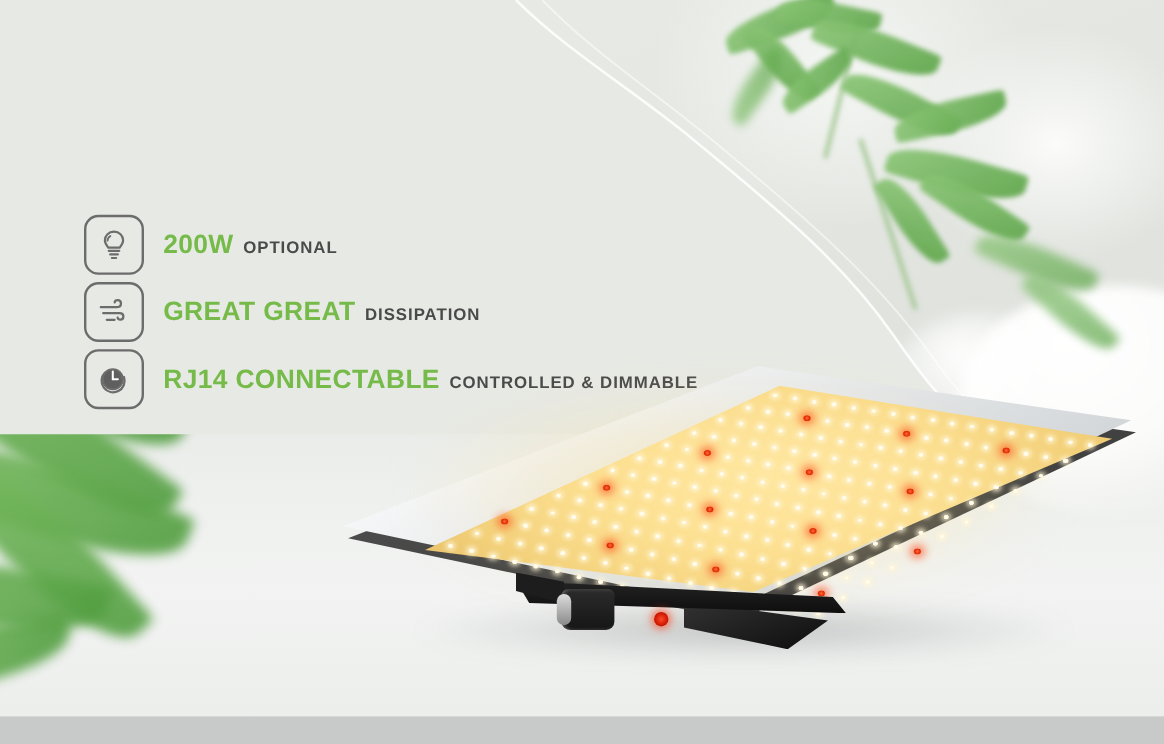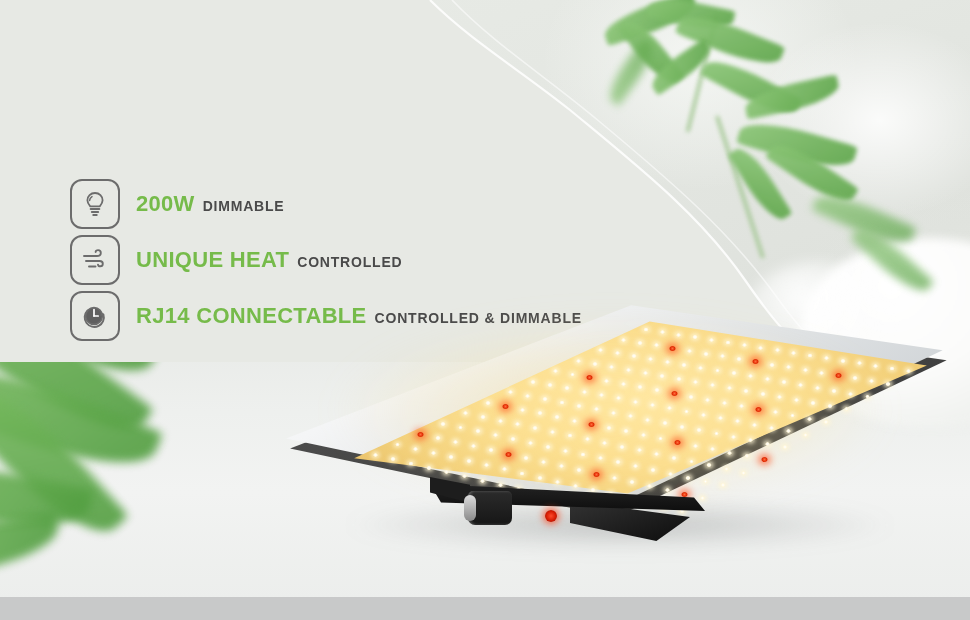--- a/index.html
+++ b/index.html
@@ -225,7 +225,7 @@
       </div>
       <div class="f-text">
         <span class="f-main">200W</span>
-        <span class="f-sub">DIMMABLE</span>
+        <span class="f-sub">OPTIONAL</span>
       </div>
     </div>
 

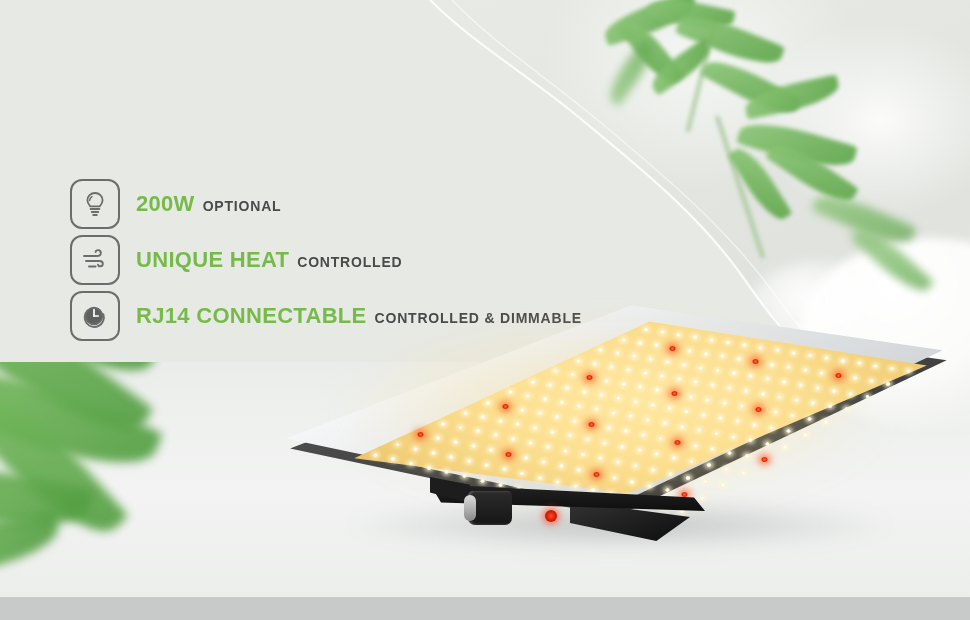--- a/index.html
+++ b/index.html
@@ -238,7 +238,7 @@
         </svg>
       </div>
       <div class="f-text">
-        <span class="f-main">UNIQUE HEAT</span>
+        <span class="f-main">GREAT GREAT</span>
         <span class="f-sub">CONTROLLED</span>
       </div>
     </div>

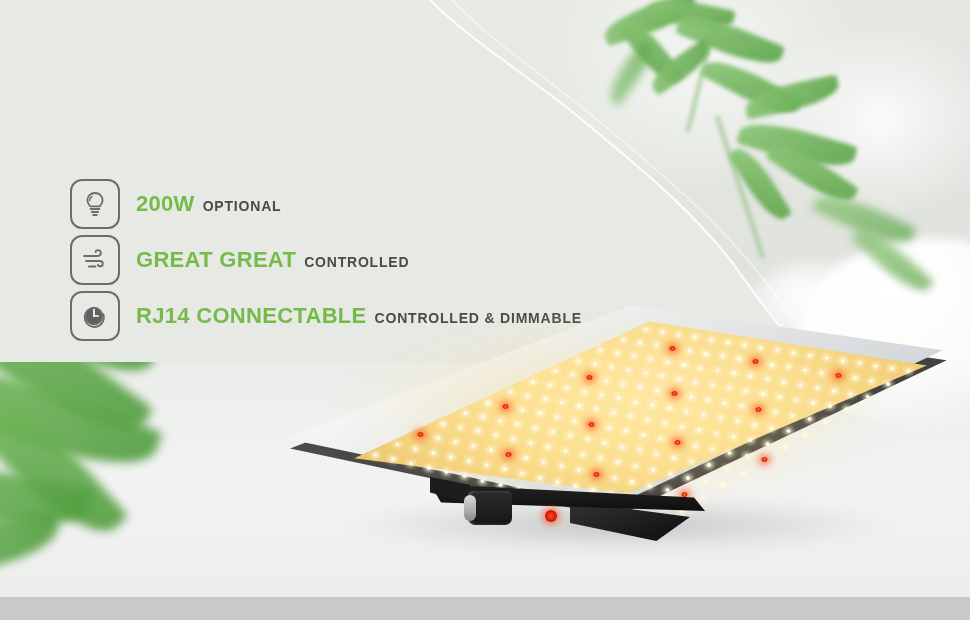--- a/index.html
+++ b/index.html
@@ -239,7 +239,7 @@
       </div>
       <div class="f-text">
         <span class="f-main">GREAT GREAT</span>
-        <span class="f-sub">CONTROLLED</span>
+        <span class="f-sub">DISSIPATION</span>
       </div>
     </div>
 

